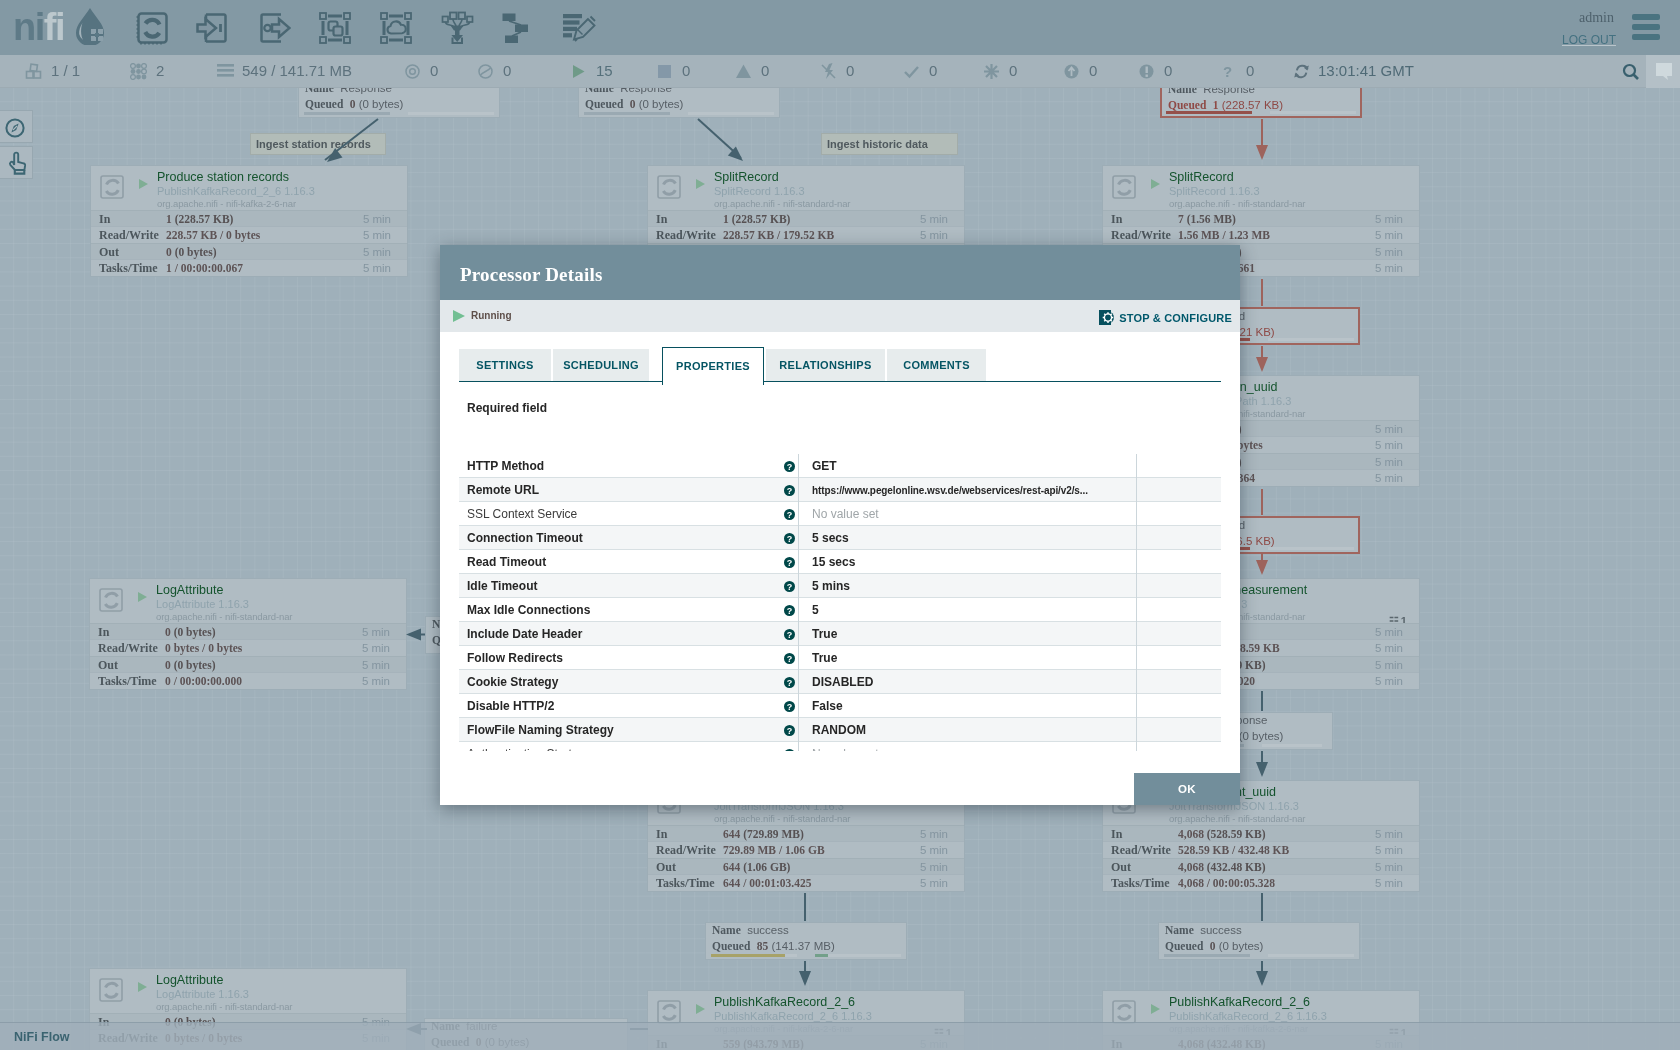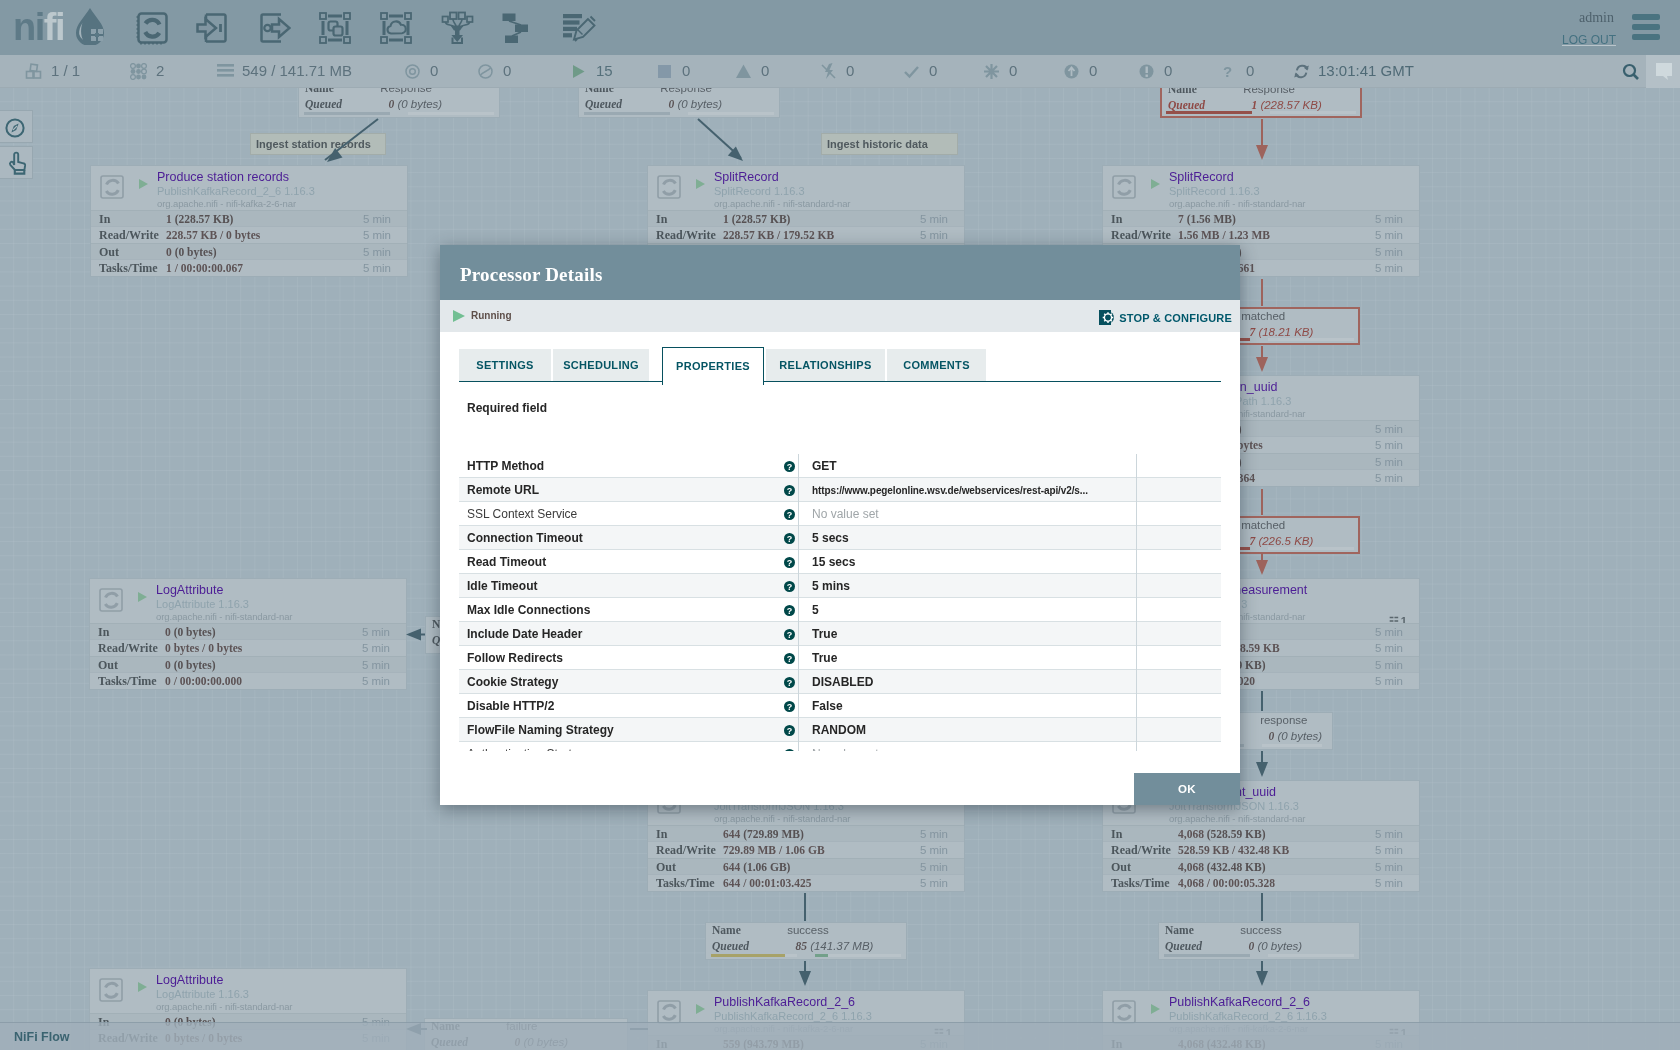--- a/index.html
+++ b/index.html
@@ -25,7 +25,7 @@
 .pr5 { position:absolute; right:16px; color:#8495a0; font-size:11.5px; font-weight:normal; }
 .clab { position:absolute; width:202px; height:38px; background:#b0bcc3; border:1px solid #9dadb6; font-size:11.5px; overflow:hidden; }
 .ck { font-family:"Liberation Serif",serif; font-weight:bold; color:#4e585f; }
-.cv { color:#575f66;margin-left:40px; }
+.cv { color:#575f66; }
 .cv b { color:#555052; font-family:"Liberation Serif",serif; font-size:11.5px; }
 .clab.red { border:2px solid #a0655e; }
 .red .cl2 .ck, .red .cl2 .cv, .red .cl2 .cv b { color:#8e4a46; }

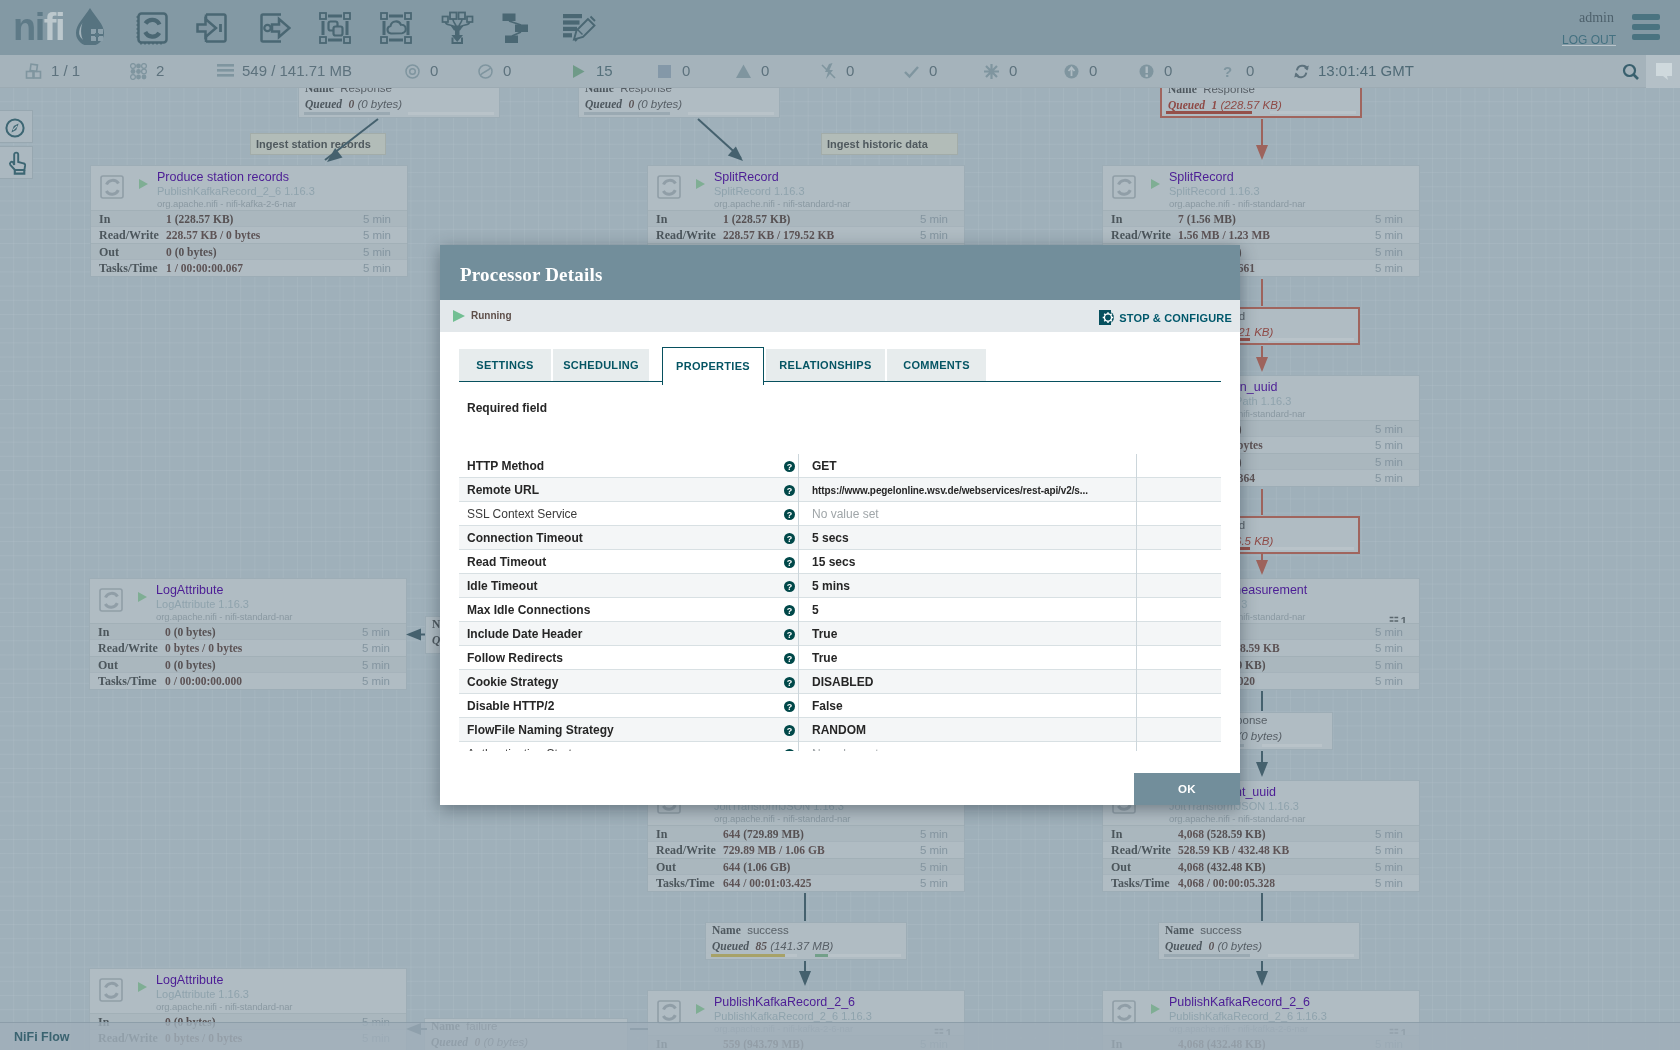--- a/index.html
+++ b/index.html
@@ -31,7 +31,7 @@
 .red .cl2 .ck, .red .cl2 .cv, .red .cl2 .cv b { color:#8e4a46; }
 .cl1 { position:absolute; left:6px; top:1px; color:#57636a; white-space:nowrap;}
 .cl1 b, .cl2 b { color:#5a5355; }
-.cl2 { position:absolute; left:6px; top:17px; color:#57636a; white-space:nowrap;font-style:italic;}
+.cl2 { position:absolute; left:6px; top:17px; color:#57636a; white-space:nowrap;}
 .red .cl2, .red .cl2 b { color:#8c4f4b; }
 .cbar { position:absolute; bottom:2px; height:3px; background:#9fadb5; }
 .slab { position:absolute; height:22px; background:#b2bcb8; border:1px solid #a2aca9; font-size:11px; font-weight:bold; color:#4f595e; line-height:20px; padding-left:5px; white-space:nowrap; overflow:hidden; }

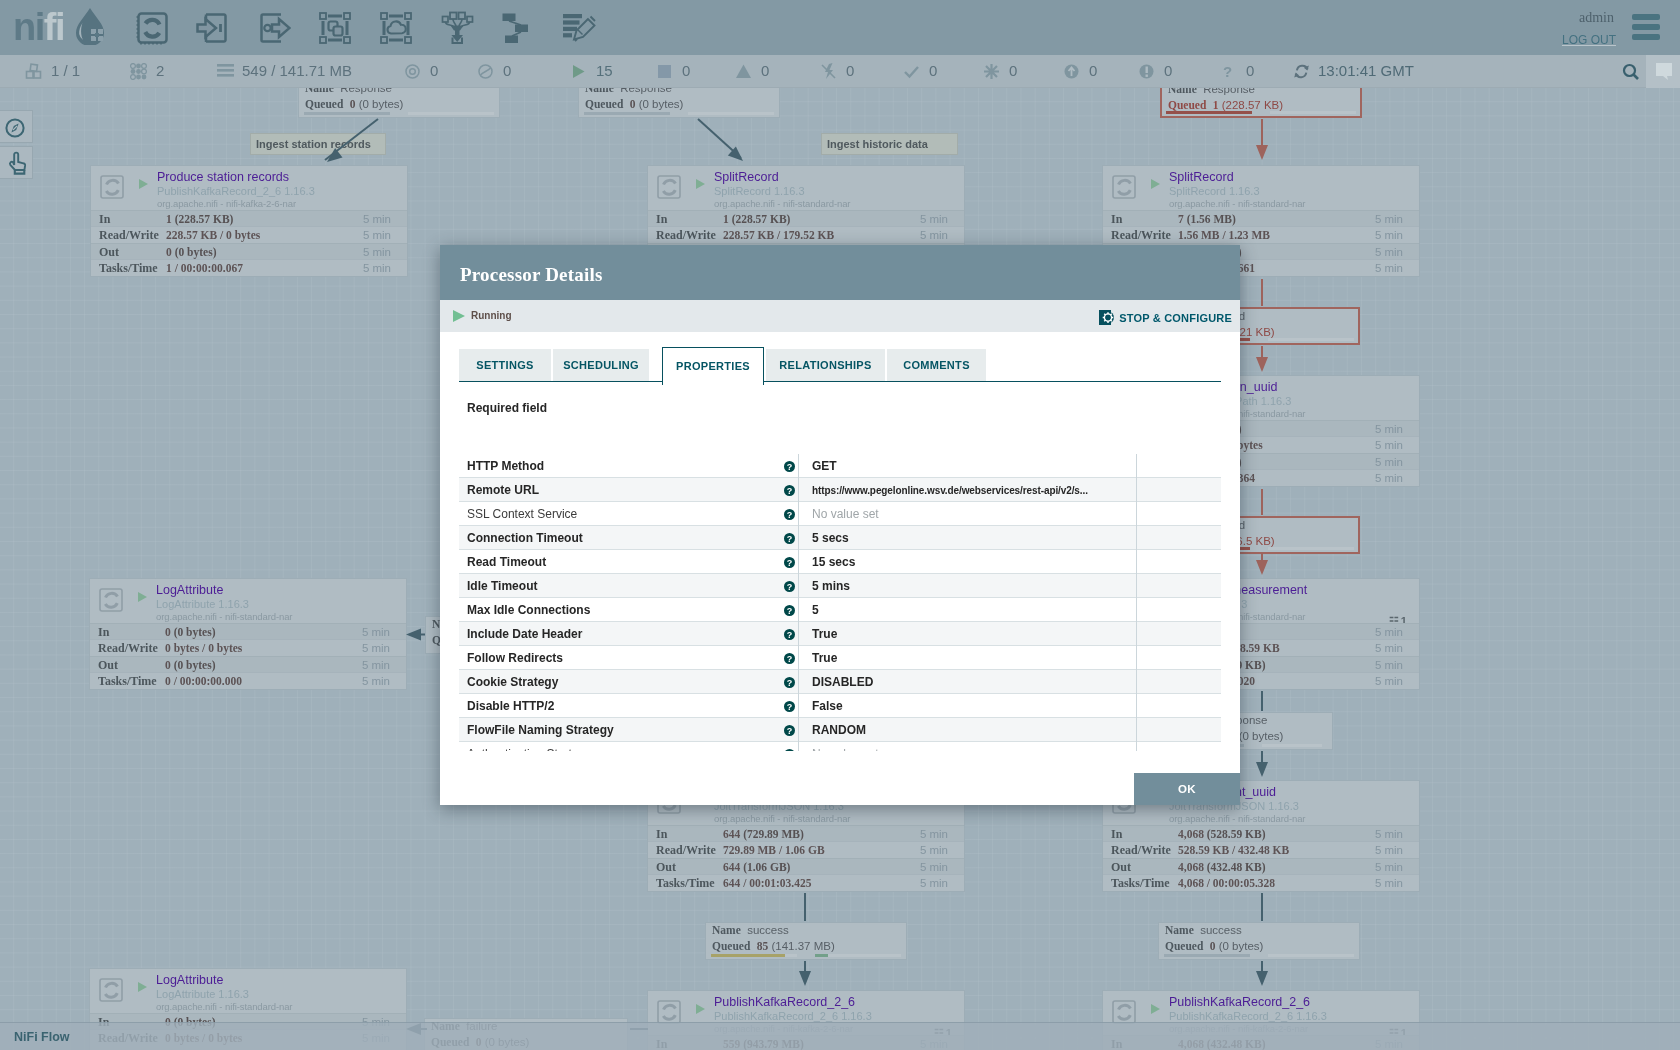--- a/index.html
+++ b/index.html
@@ -12,7 +12,7 @@
   border-bottom:1px solid #9dabb3; font-size:15px; color:#5d727d; }
 .st { position:absolute; top:0; height:32px; line-height:32px; white-space:nowrap; }
 .proc { position:absolute; width:318px; height:112px; background:#b0bcc3; border:1px solid #9dadb6; }
-.ptitle { position:absolute; left:66px; top:4px; font-size:12.5px; color:#4c1d95; white-space:nowrap;}
+.ptitle { position:absolute; left:66px; top:4px; font-size:12.5px; color:#14532d; white-space:nowrap;}
 .psub   { position:absolute; left:66px; top:19px; font-size:11px; color:#8fa3ad; white-space:nowrap;}
 .porg   { position:absolute; left:66px; top:31.5px; font-size:9.5px; letter-spacing:-0.1px; color:#8a99a2; white-space:nowrap;}
 .pplay  { position:absolute; left:48px; top:13px; width:0; height:0;

